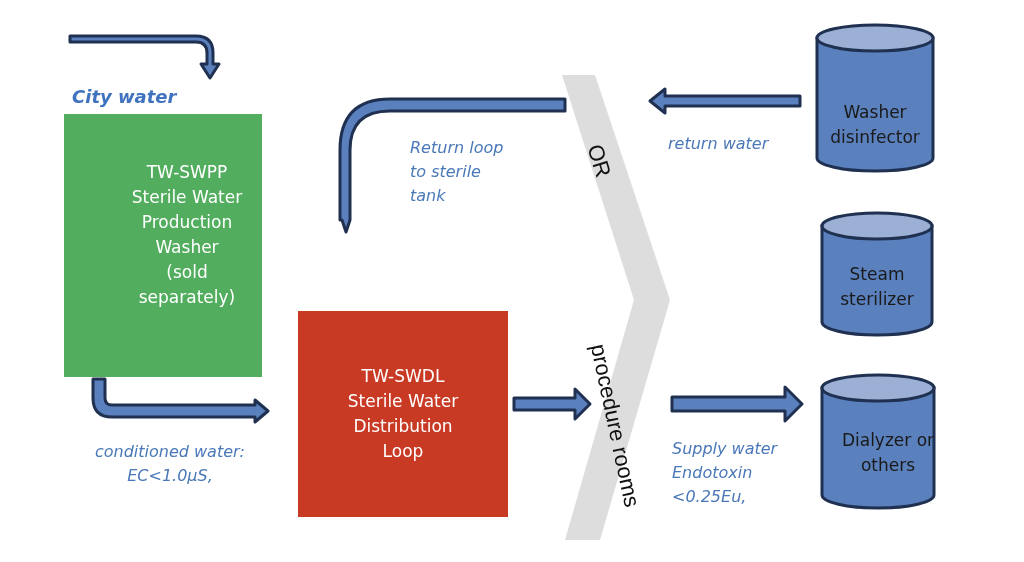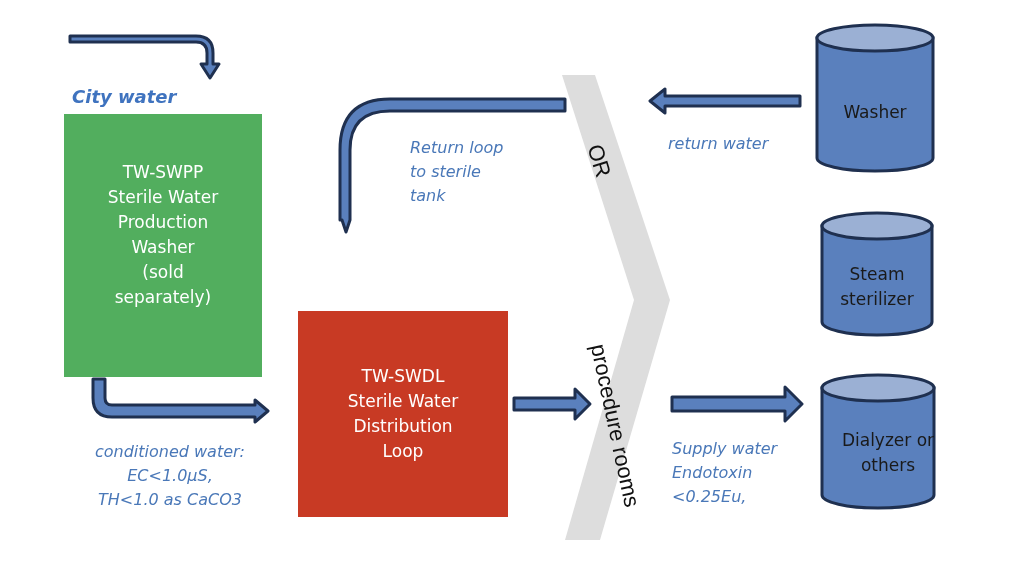--- a/index.html
+++ b/index.html
@@ -92,6 +92,7 @@
 
 <div class="cyl-text" style="left:817px; top:100px; width:116px;">
   <span class="line">Washer</span>
+  <span class="line">disinfector</span>
 </div>
 <div class="cyl-text" style="left:822px; top:262px; width:110px;">
   <span class="line">Steam</span>

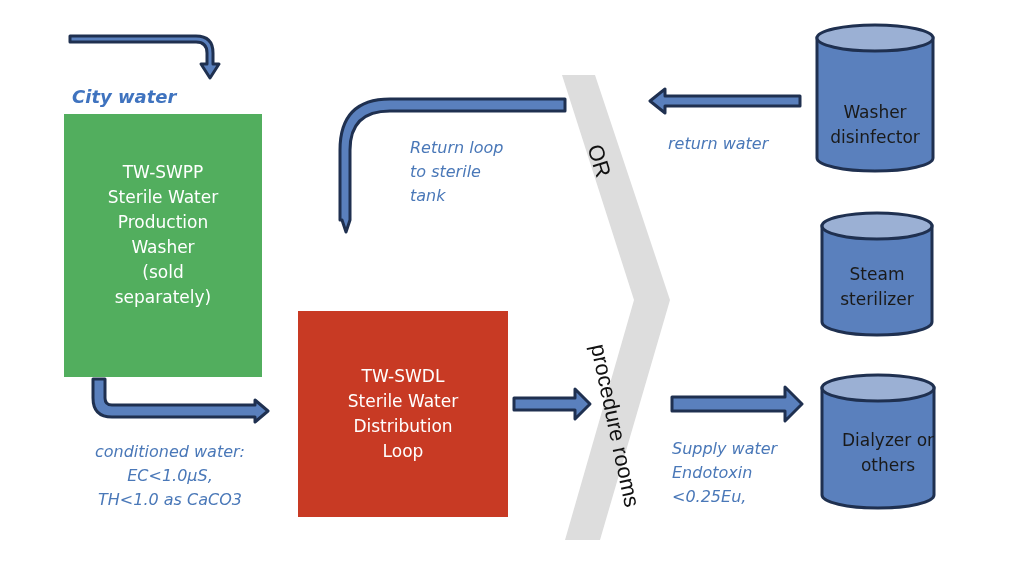--- a/index.html
+++ b/index.html
@@ -54,7 +54,7 @@
 
 <div class="lbl" style="left:72px; top:85px; font-weight:bold; font-size:18px; color:#3f73bf;">City water</div>
 
-<div class="box-text" style="left:64px; top:160px; width:198px;">
+<div class="box-text" style="left:64px; top:160px; width:198px;padding-left:24px;">
   <span class="line">TW-SWPP</span>
   <span class="line">Sterile Water</span>
   <span class="line">Production</span>

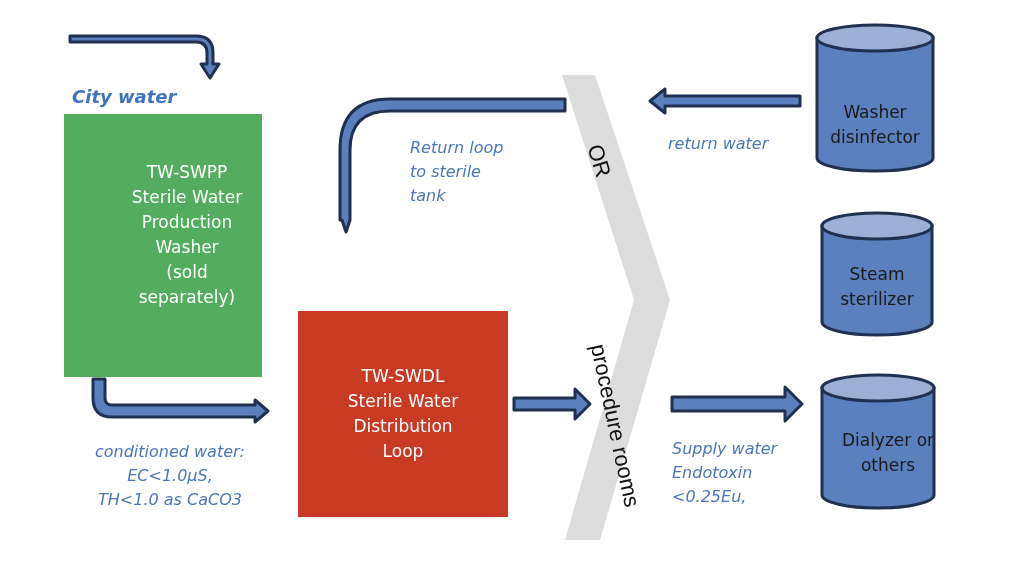--- a/index.html
+++ b/index.html
@@ -73,7 +73,6 @@
 <div class="lbl center" style="left:50px; top:440px; width:240px;">
   <span class="line">conditioned water:</span>
   <span class="line">EC&lt;1.0μS,</span>
-  <span class="line">TH&lt;1.0 as CaCO3</span>
 </div>
 
 <div class="lbl" style="left:396px; top:136px;margin-left:14px;">

